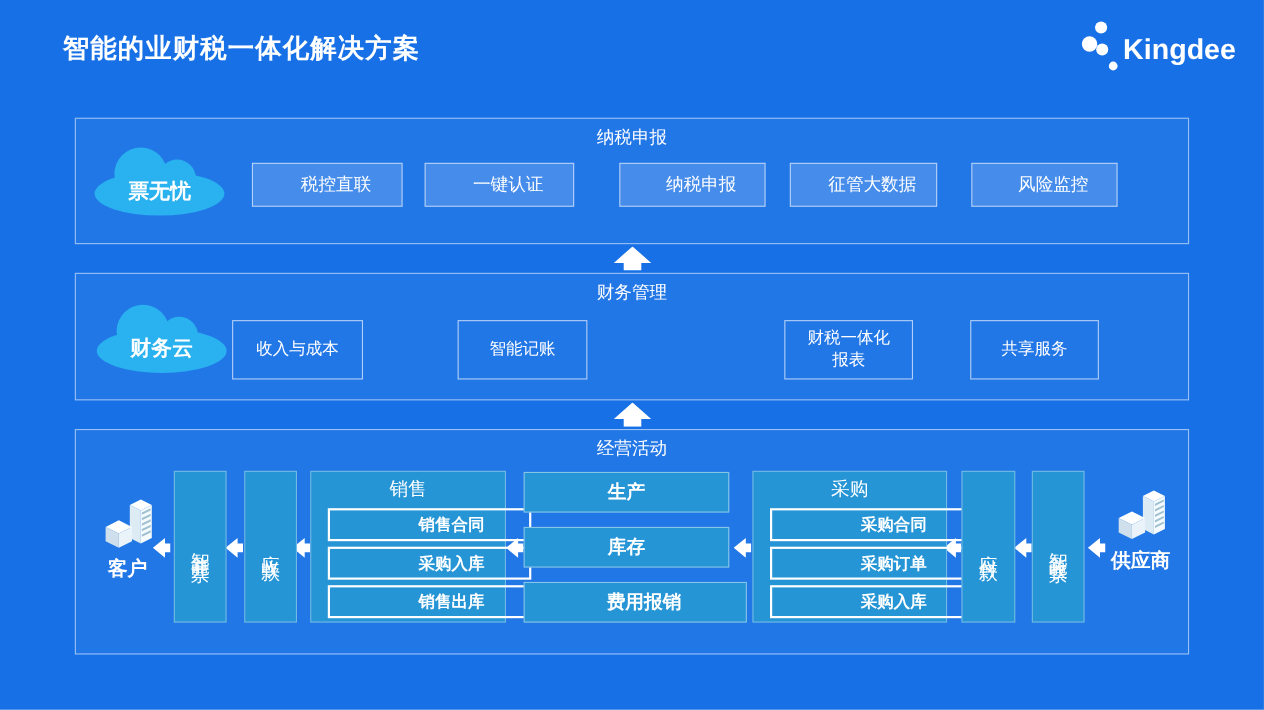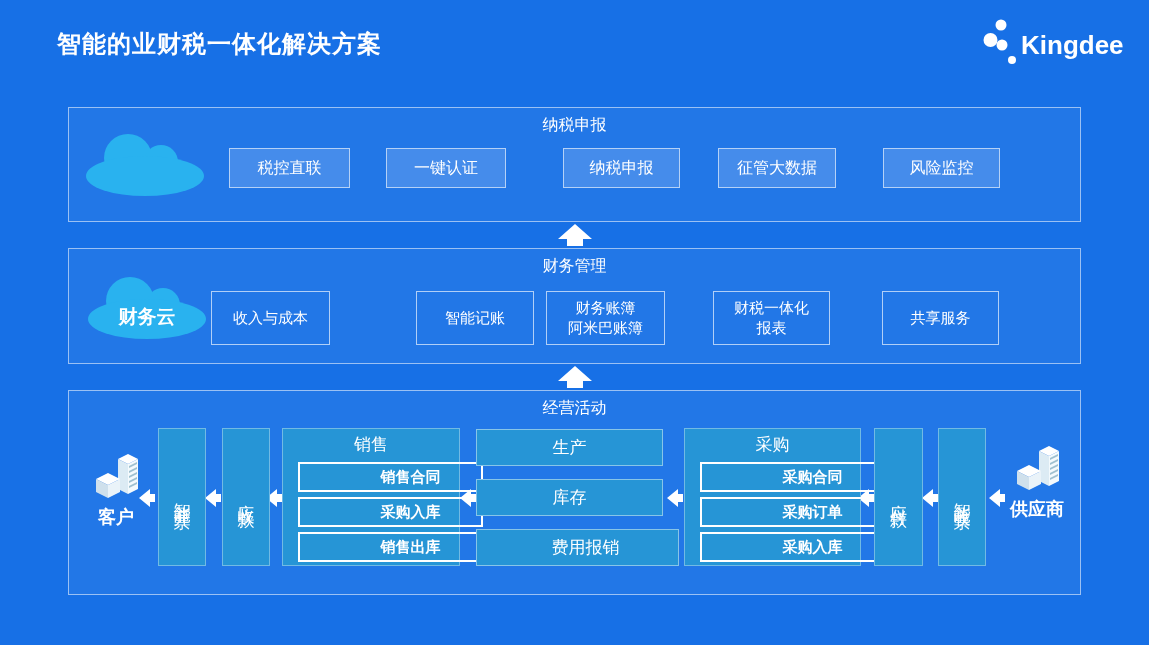--- a/index.html
+++ b/index.html
@@ -94,6 +94,7 @@
           <ellipse cx="61" cy="45" rx="59" ry="20"></ellipse>
         </g>
       </svg>
+      <div class="cloud-label">票无忧</div>
     </div>
 
     <div class="pill" style="left:160px; width:119px;">税控直联</div>

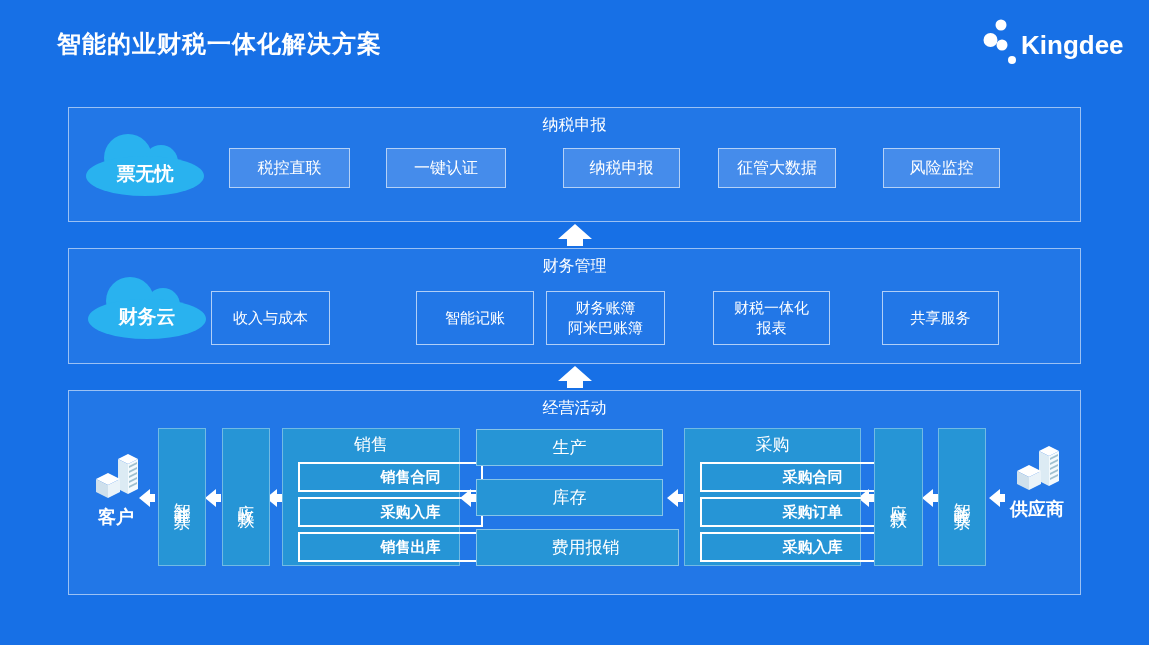--- a/index.html
+++ b/index.html
@@ -29,7 +29,7 @@
   .pill {
     position:absolute; top:40px; height:38px;
     background:rgba(255,255,255,.16); border:1px solid rgba(255,255,255,.6);
-    display:flex; align-items:center; justify-content:center; font-size:16px;
+    display:flex; align-items:center; justify-content:center; font-size:16px;padding-left:16px;
   }
   .outline-btn {
     position:absolute; top:42px; height:52px;

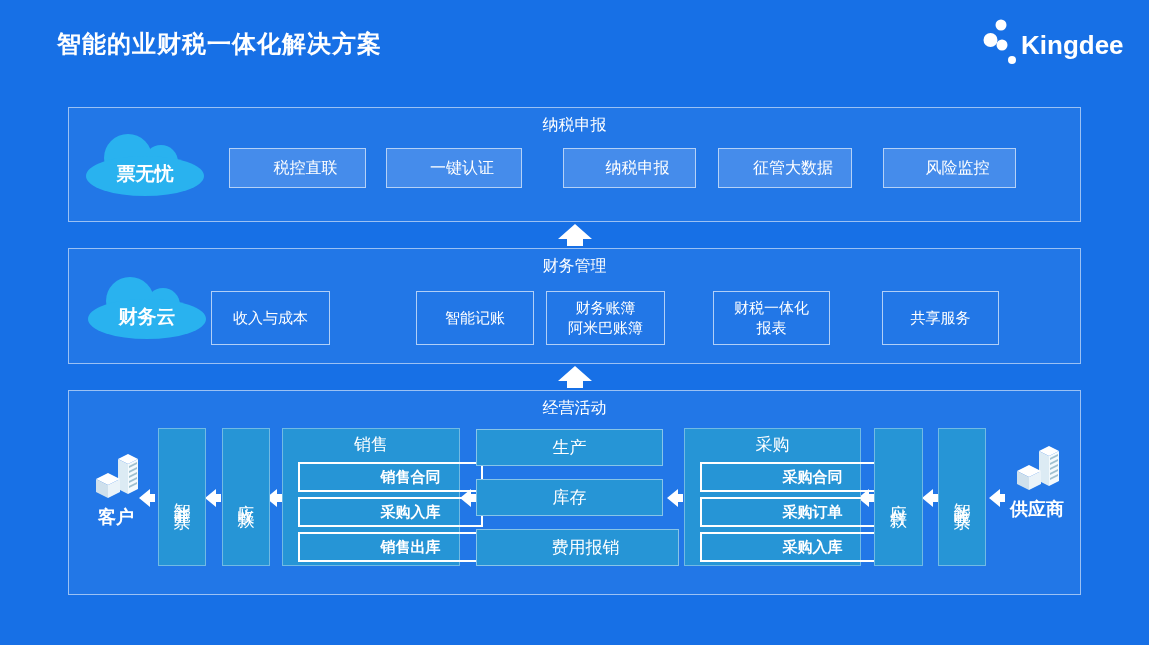--- a/index.html
+++ b/index.html
@@ -124,8 +124,6 @@
 
     <div class="outline-btn" style="left:142px; width:117px;">收入与成本</div>
     <div class="outline-btn" style="left:299px; width:116px;margin-left:48px;">智能记账</div>
-    <div class="outline-btn" style="left:477px; width:117px;">财务账簿
-阿米巴账簿</div>
     <div class="outline-btn" style="left:644px; width:115px;">财税一体化
 报表</div>
     <div class="outline-btn" style="left:813px; width:115px;">共享服务</div>

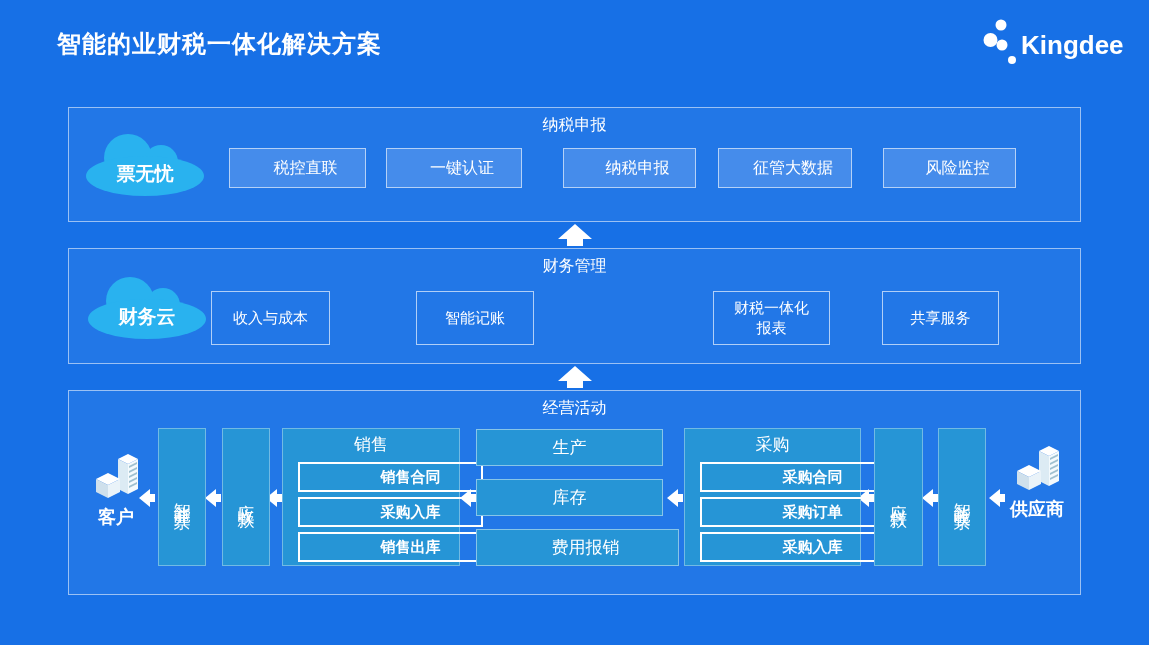--- a/index.html
+++ b/index.html
@@ -61,7 +61,7 @@
   .mid-btn {
     position:absolute; left:407px; width:185px; height:35px;
     background:#2695D6; border:1px solid rgba(255,255,255,.45);
-    display:flex; align-items:center; justify-content:center; font-size:17px;
+    display:flex; align-items:center; justify-content:center; font-size:17px;font-weight:bold;
   }
   .entity { position:absolute; width:86px; display:flex; flex-direction:column; align-items:center; }
   .entity-label { margin-top:6px; font-size:18px; font-weight:bold; }

